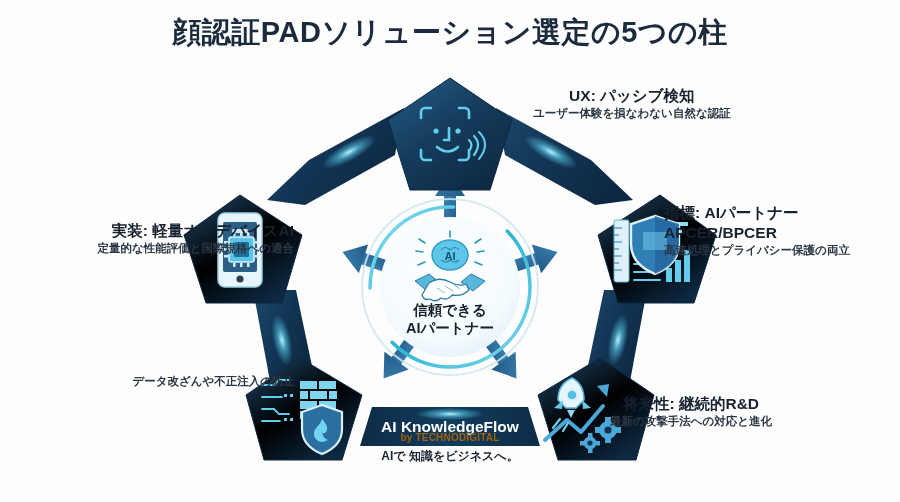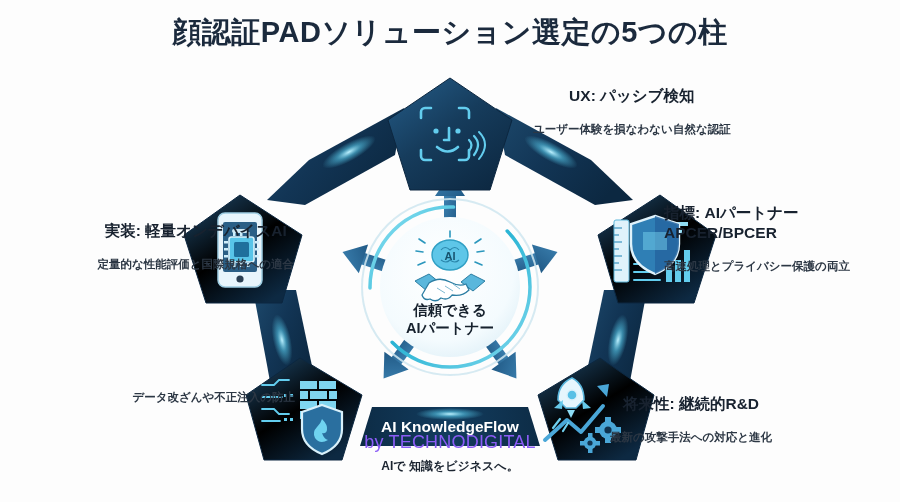--- a/index.html
+++ b/index.html
@@ -53,7 +53,7 @@
     font-weight: bold;
     color: #2c3744;
     line-height: 1.3;
-    margin-top: 16px;
+    margin-top: 0;
     white-space: nowrap;
   }
 

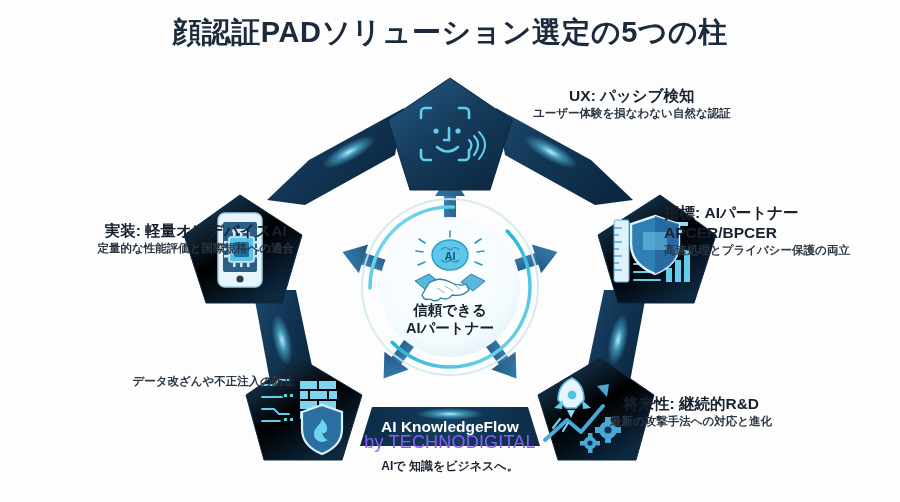--- a/index.html
+++ b/index.html
@@ -64,7 +64,7 @@
   .c-impl    { right: 606px; top: 221px; text-align: right; }
 
   .c-defense .ct, .c-defense .cs,
-  .c-impl .ct, .c-impl .cs { text-align: center; }
+  .c-impl .ct, .c-impl .cs { text-align: right; }
 
   
   .branding {

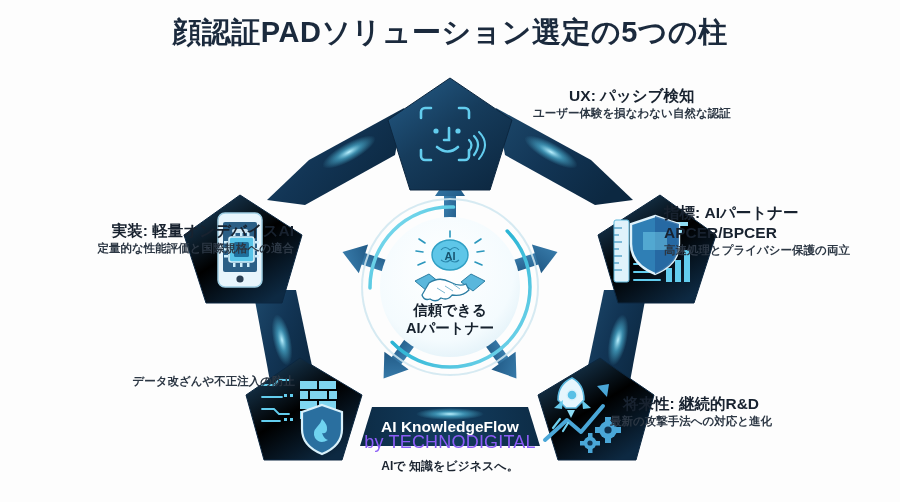--- a/index.html
+++ b/index.html
@@ -75,9 +75,9 @@
     text-align: center;
   }
   .branding .by {
-    font-size: 18px;
-    font-weight: normal;
-    color: #8b5cf6;
+    font-size: 10px;
+    font-weight: bold;
+    color: #a16207;
     letter-spacing: 0.2px;
   }
   .branding .tag {

